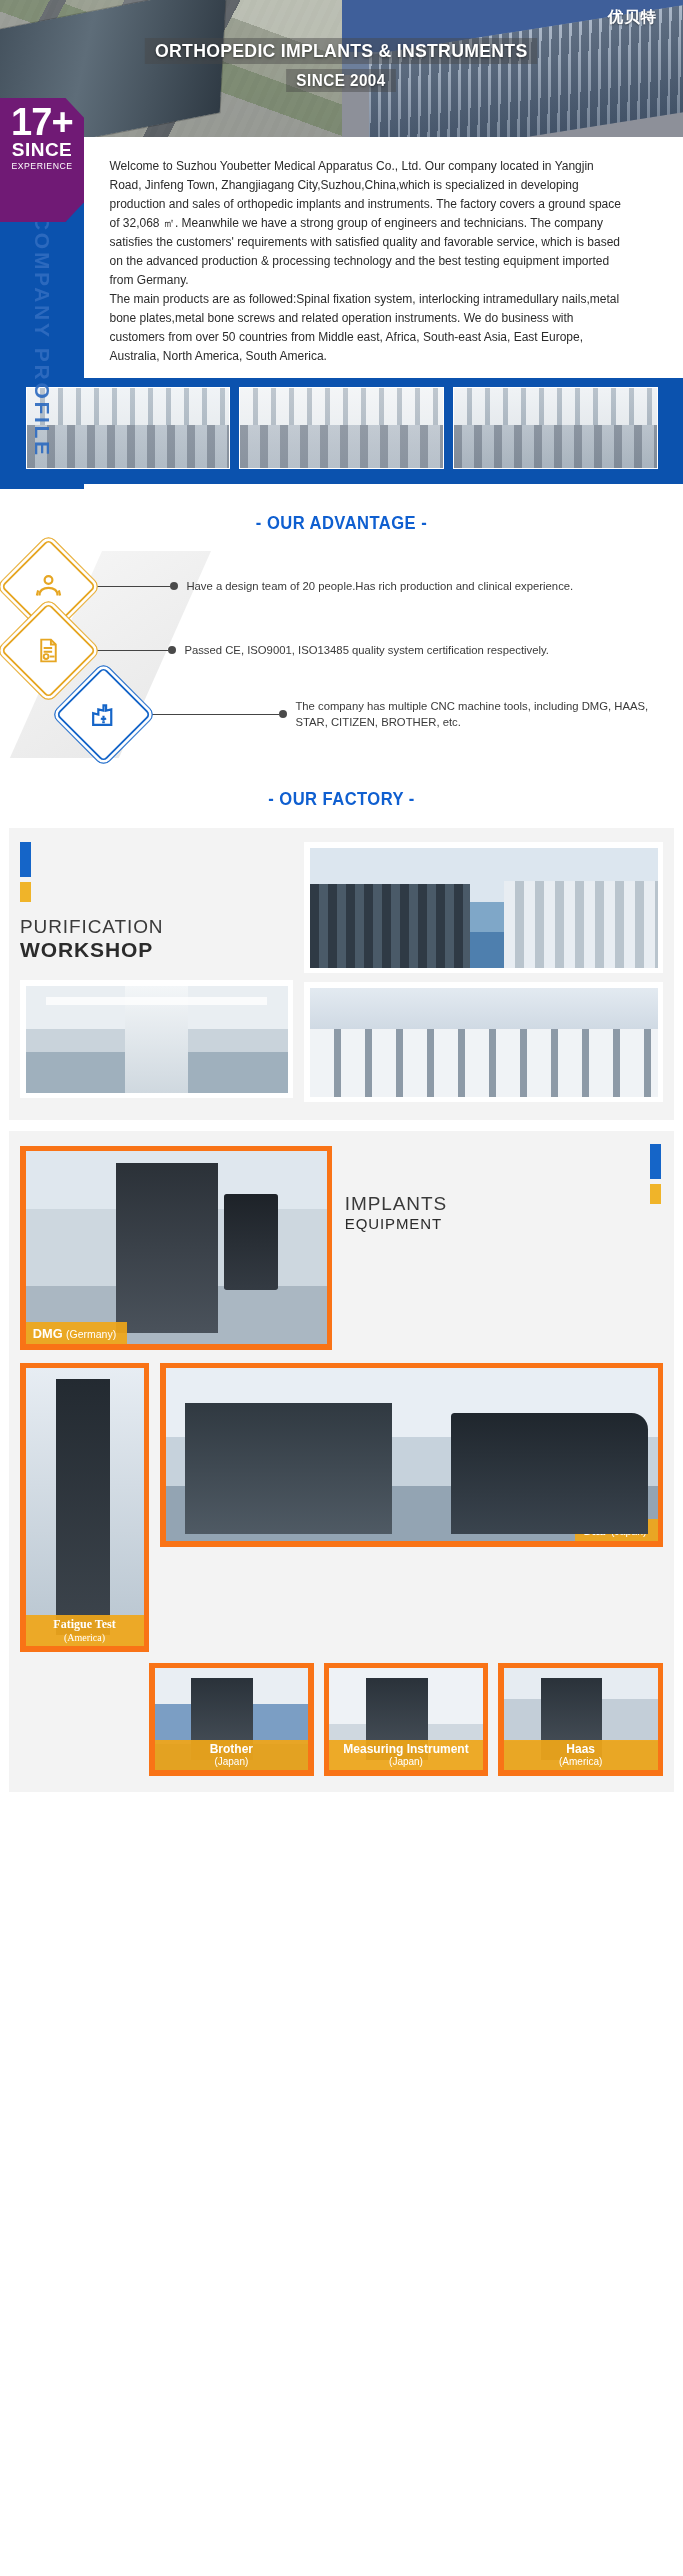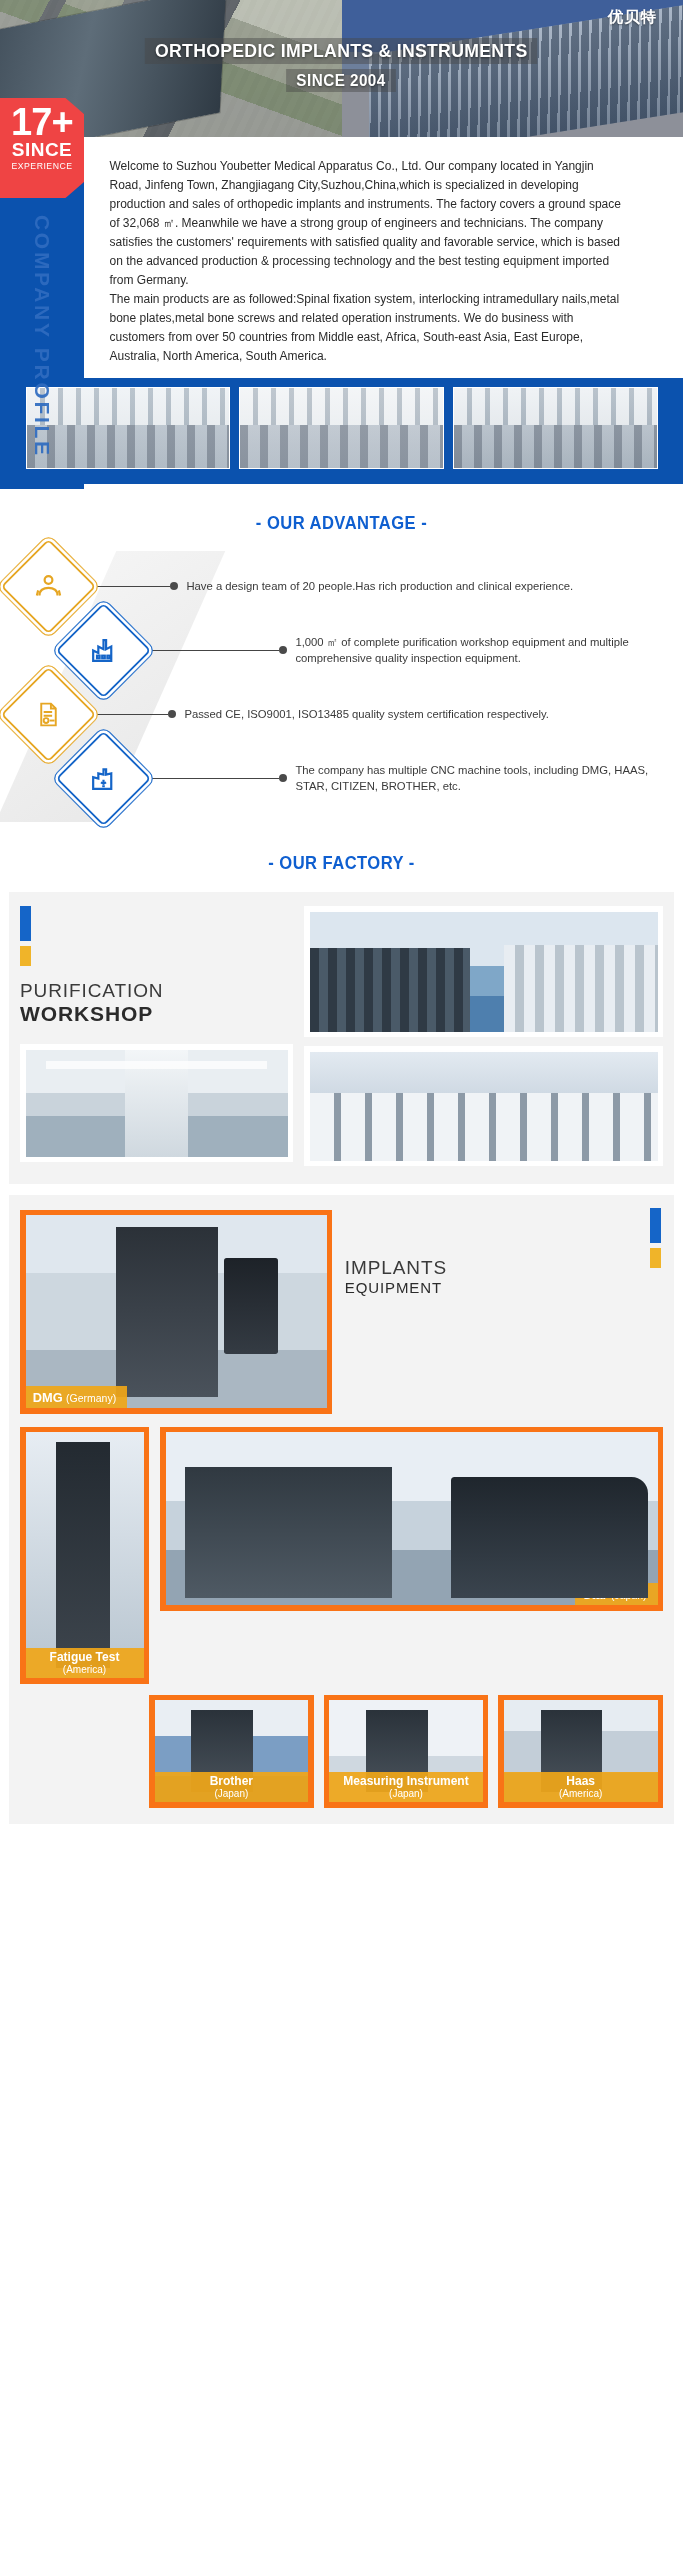--- a/index.html
+++ b/index.html
@@ -80,8 +80,8 @@
     background:#0b52ae;
   }
   .years-badge {
-    position:absolute; left:0; top:-39px; width:84px; height:100px;
-    background:#ef4444; z-index:4;
+    position:absolute; left:0; top:-39px; width:84px; height:124px;
+    background:#701a75; z-index:4;
     clip-path:polygon(0 0, 78% 0, 100% 16%, 100% 84%, 78% 100%, 0 100%);
     color:#fff; text-align:center; padding-top:7.3px;
     box-shadow:1.8px 2.7px 5.5px rgba(0,0,0,.18);

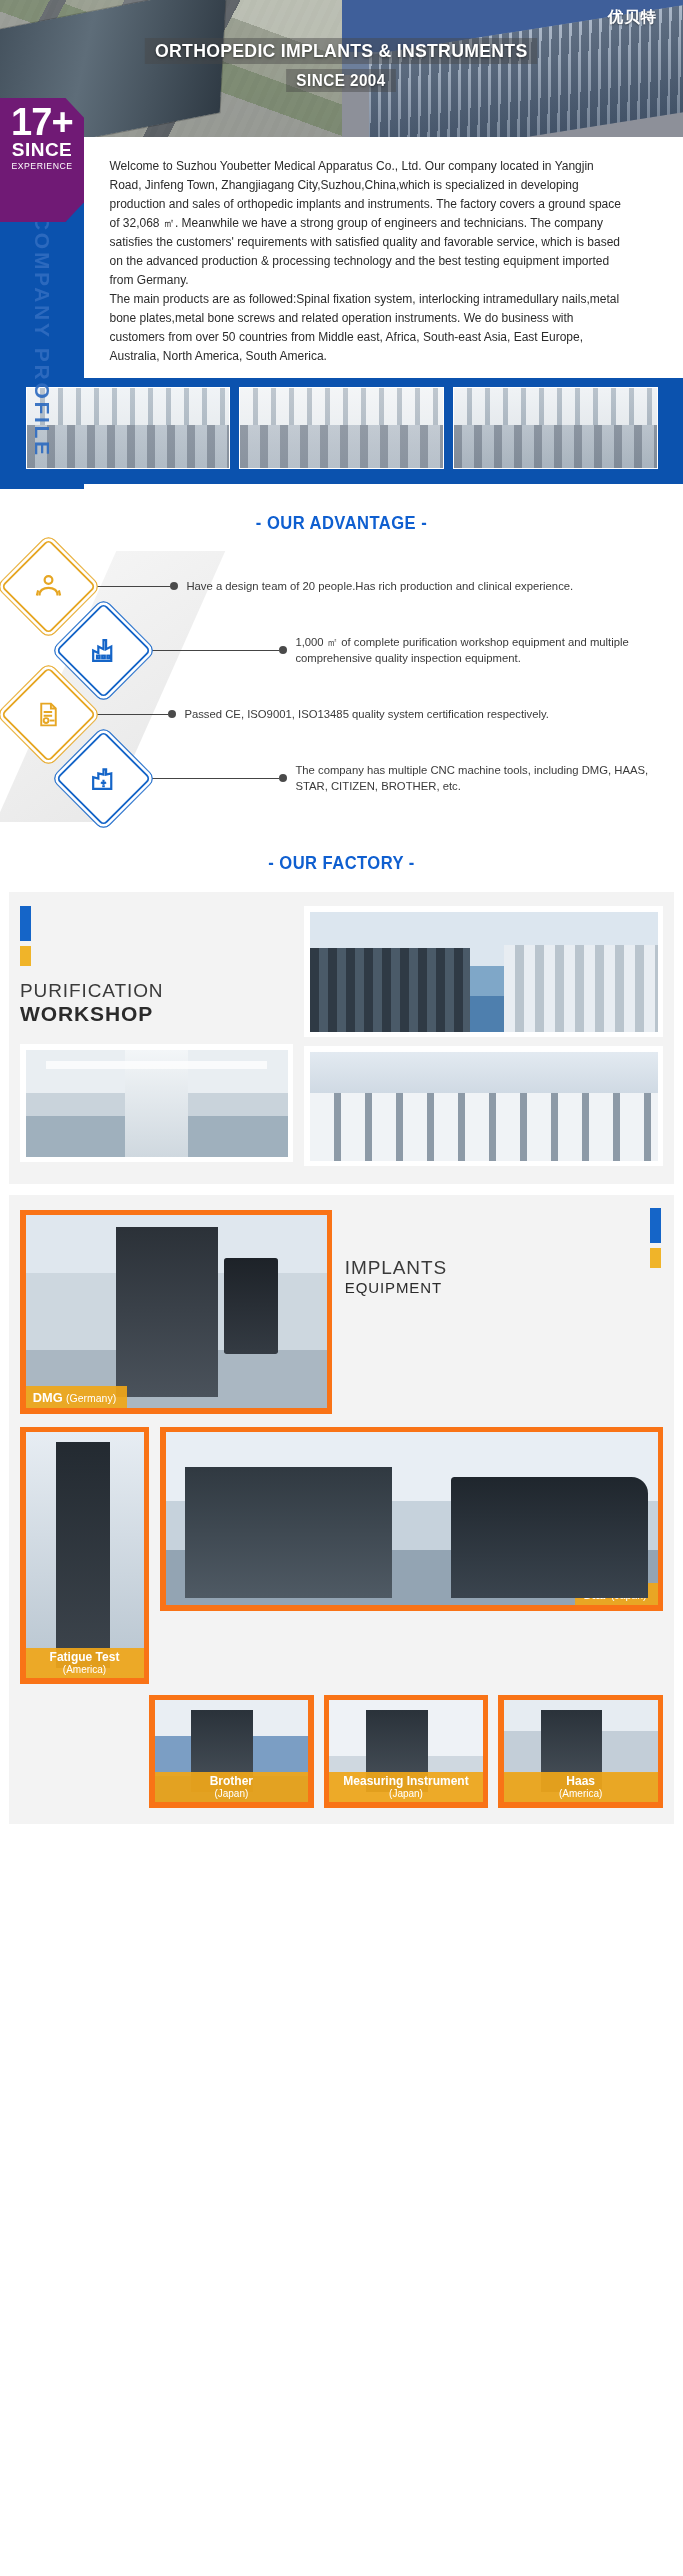--- a/index.html
+++ b/index.html
@@ -281,19 +281,6 @@
       <div class="adv-text">Have a design team of 20 people.Has rich production and clinical experience.</div>
     </div>
 
-    <div class="adv-row offset" style="margin-top:-11px">
-      <div class="adv-diamond blue">
-        <svg class="ic" width="31" height="31" viewBox="0 0 24 24" fill="none" stroke="#1565c8" stroke-width="1.7">
-          <path d="M4 20V12l4 2V9l4 2V4h2v7l4-2v11z"></path>
-            <rect x="7" y="16" width="2" height="2"></rect>
-          <rect x="11" y="16" width="2" height="2"></rect>
-            <rect x="15" y="16" width="2" height="2"></rect>
-        </svg>
-      </div>
-      <div class="connector" style="width:138px"></div>
-      <div class="dot"></div>
-      <div class="adv-text">1,000 ㎡ of complete purification workshop equipment and multiple comprehensive quality inspection equipment.</div>
-    </div>
 
     <div class="adv-row" style="margin-top:-11px">
       <div class="adv-diamond gold">

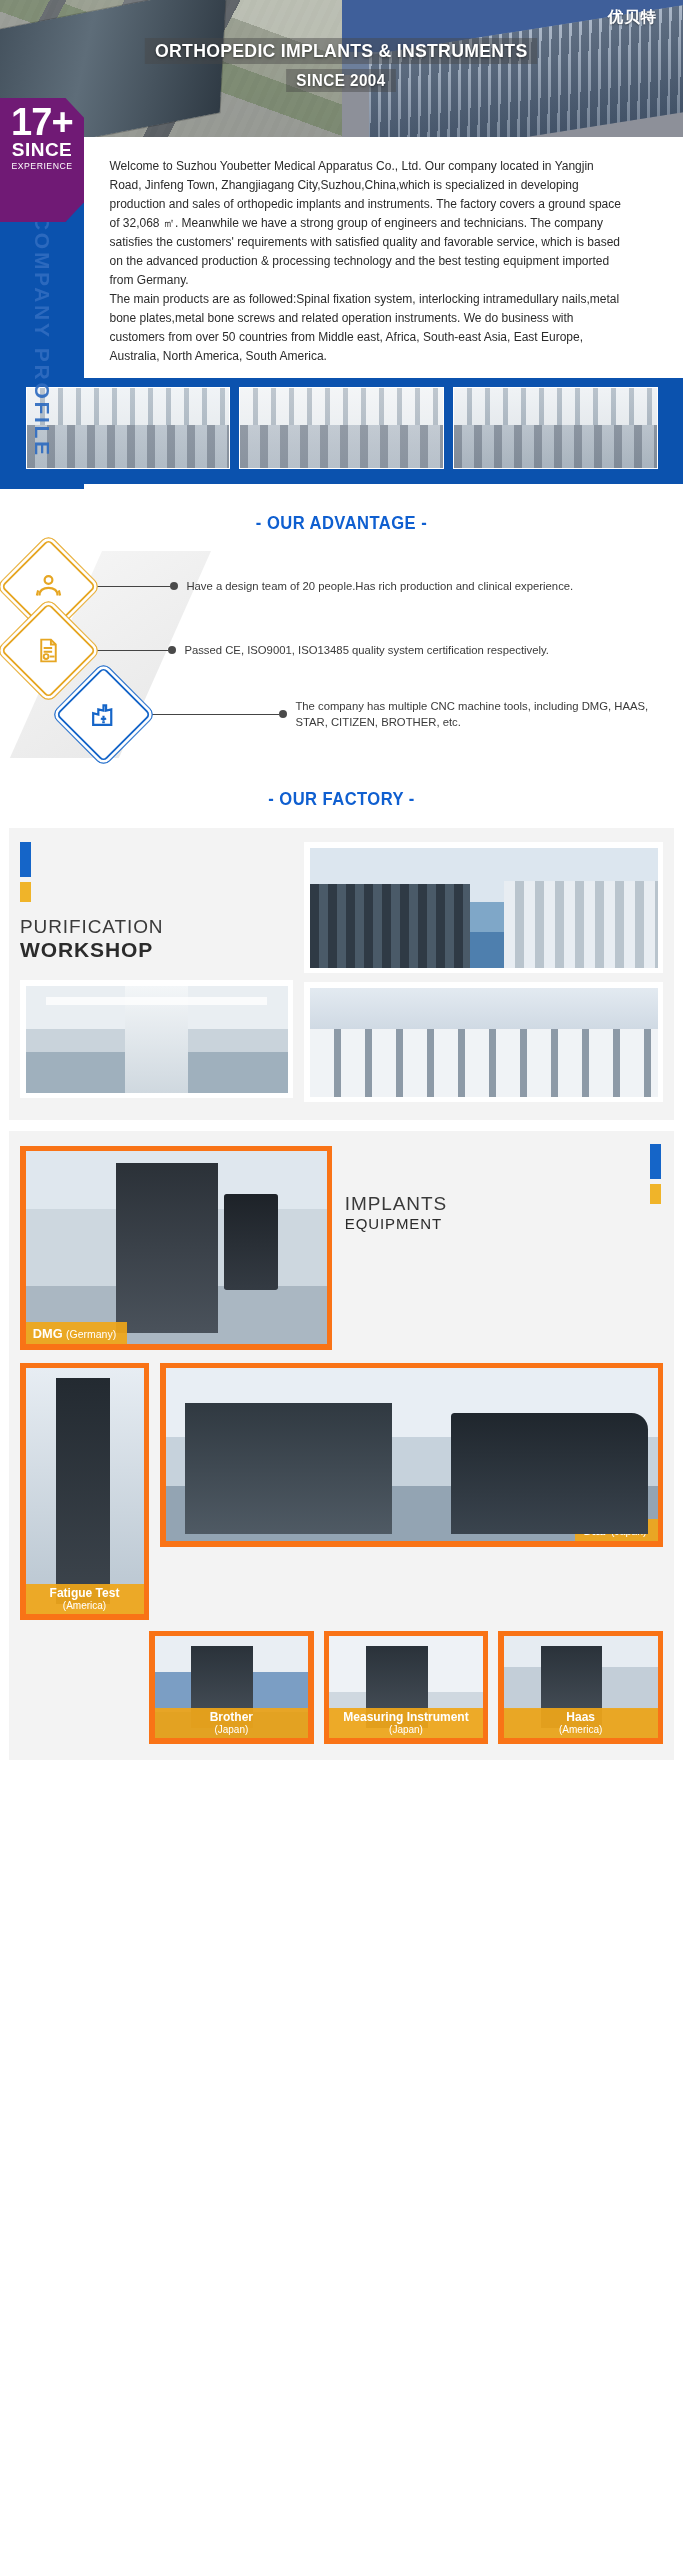--- a/index.html
+++ b/index.html
@@ -209,8 +209,8 @@
            font-family:"Liberation Sans Narrow","Liberation Sans",sans-serif; }
   .eq-ticks { position:absolute; right:12.8px; top:12.8px; }
   .eq-mid { display:flex; gap:11px; margin-top:12.8px; align-items:flex-start; }
-  .fatigue { width:118px; height:246px;
-    background:linear-gradient(#e7edf3,#b7c4cf); position:relative; }
+  .fatigue { width:118px; height:278px;
+    background:linear-gradient(#e7edf3,#b7c4cf); position:relative;font-family:Liberation Serif, serif; }
   .fatigue::before{ content:""; position:absolute; left:26%; top:4%; width:46%; height:92%;
     background:linear-gradient(#232a31,#3d454d); }
   .star { flex:1; height:173px;

